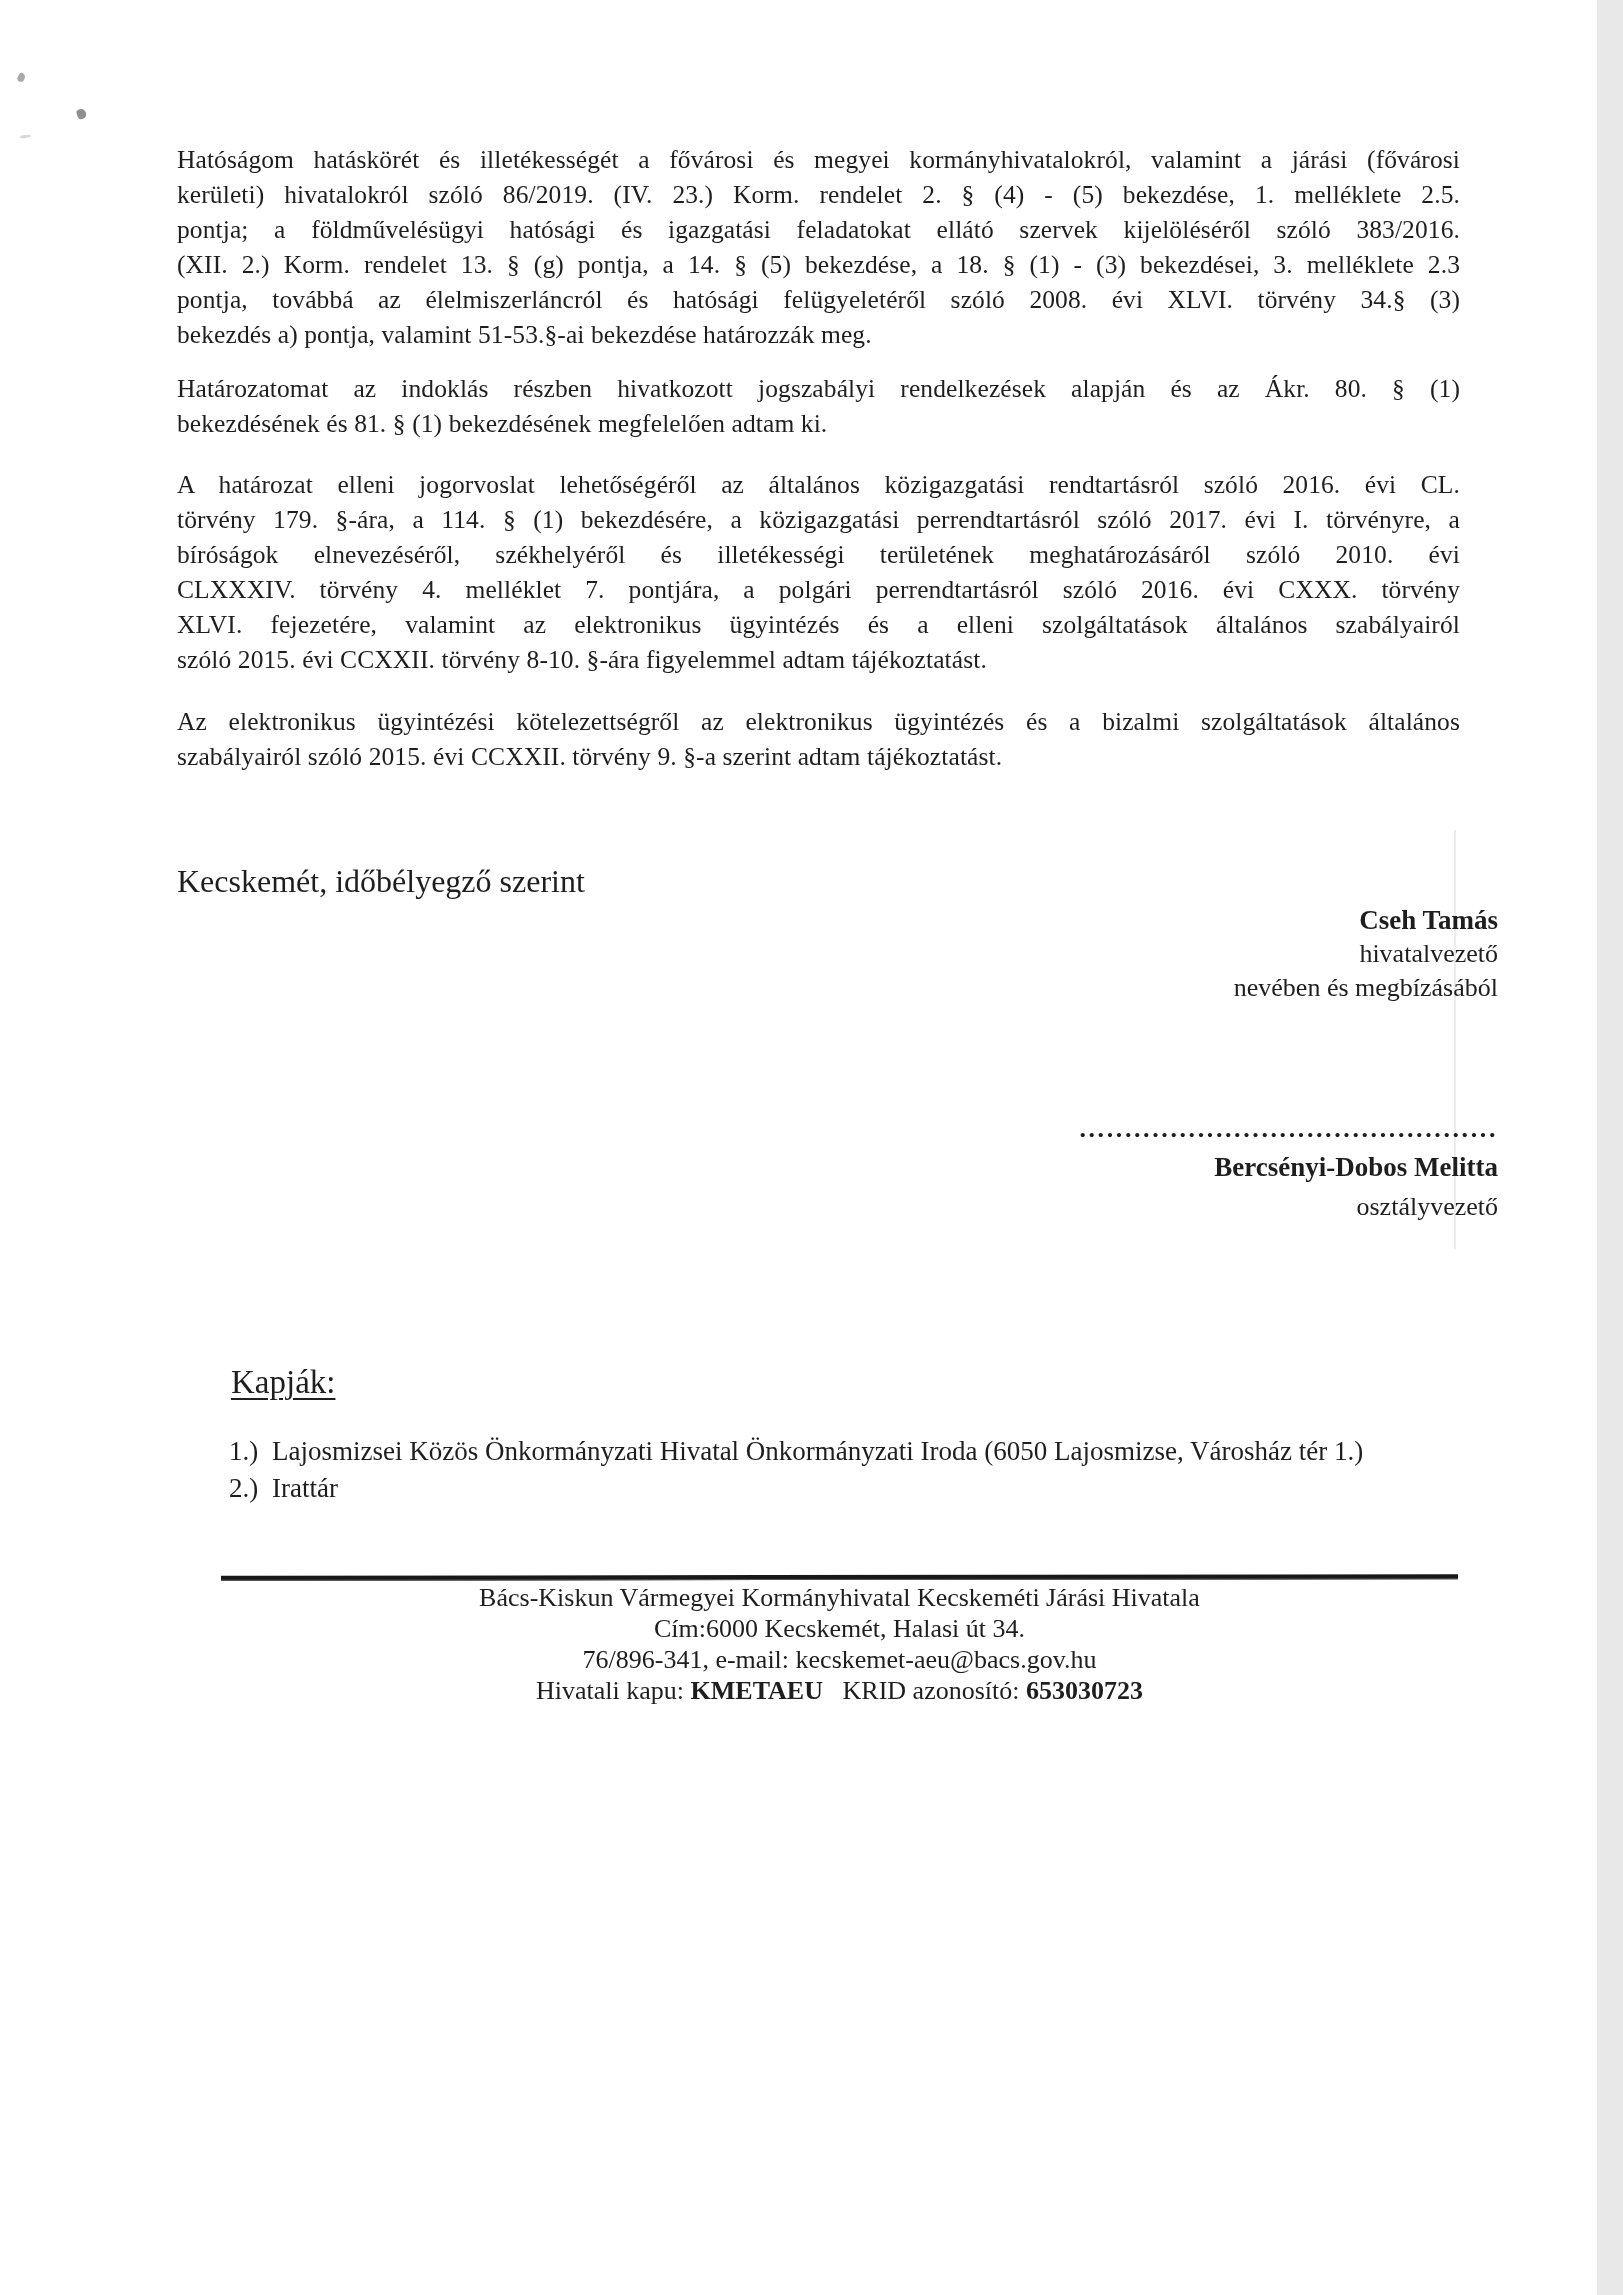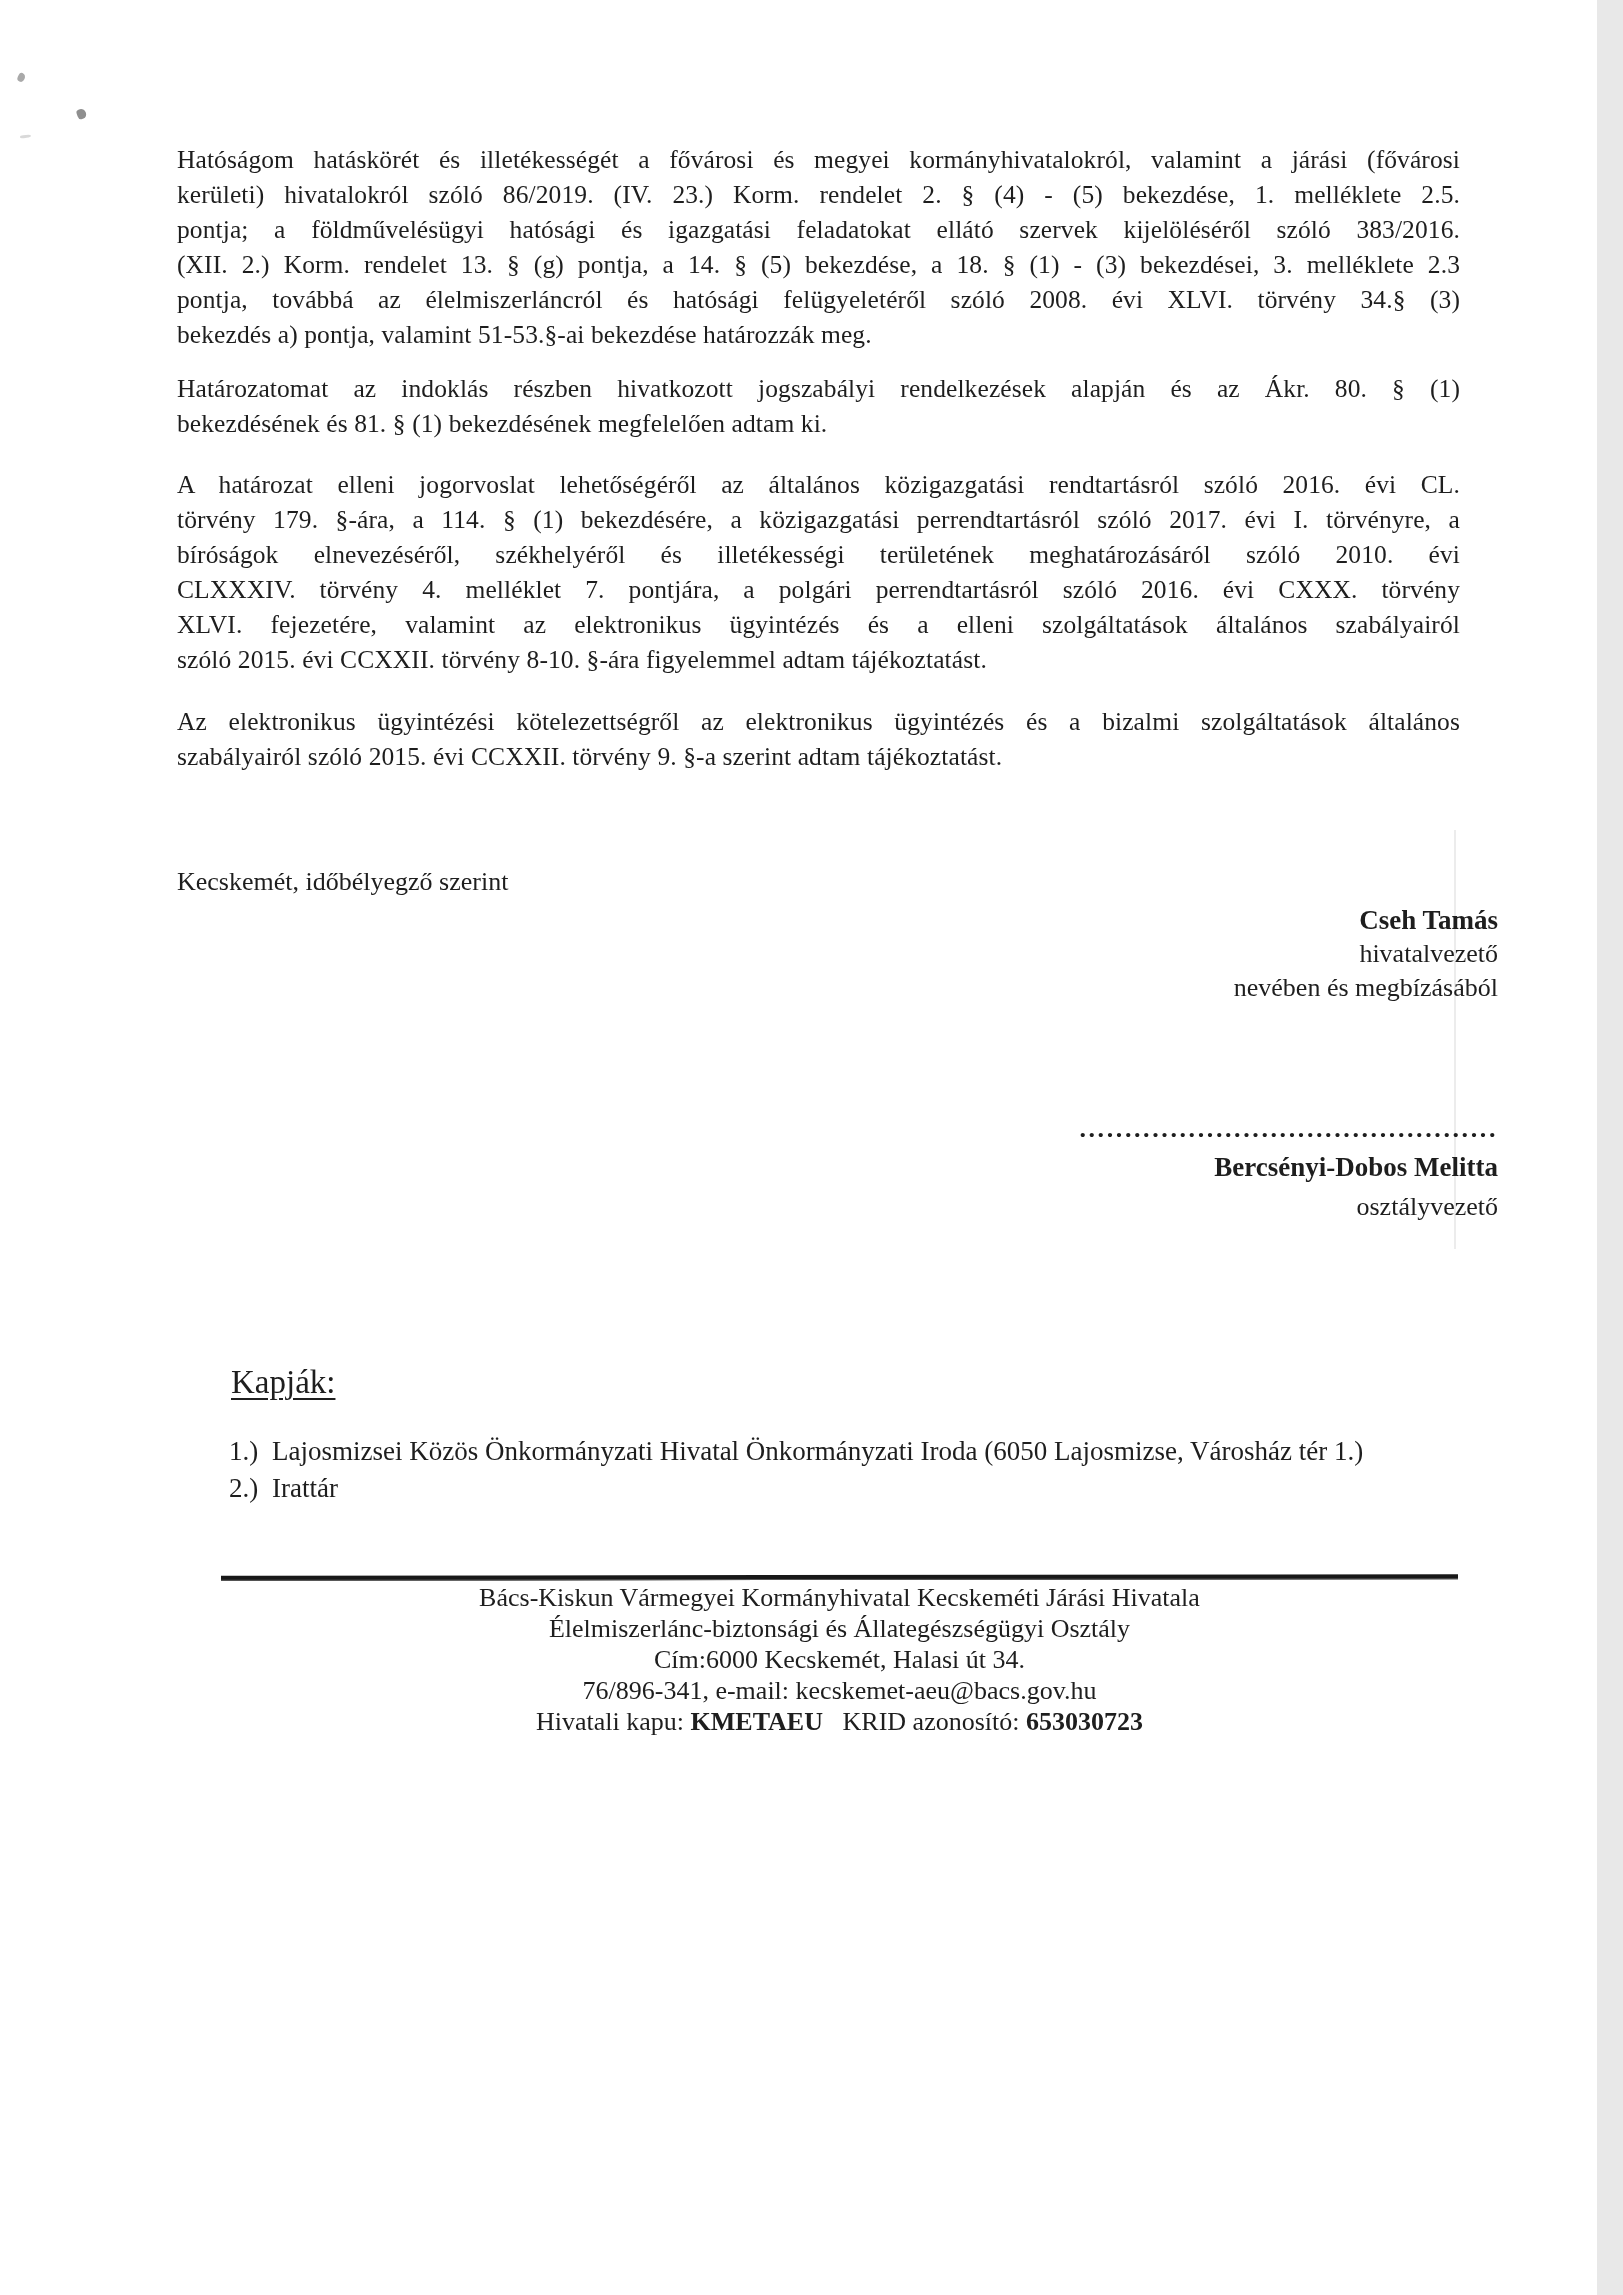--- a/index.html
+++ b/index.html
@@ -33,7 +33,7 @@
     position: absolute;
     left: 177px;
     top: 864px;
-    font-size: 26px;
+    font-size: 32px;
     line-height: 35px;
   }
 

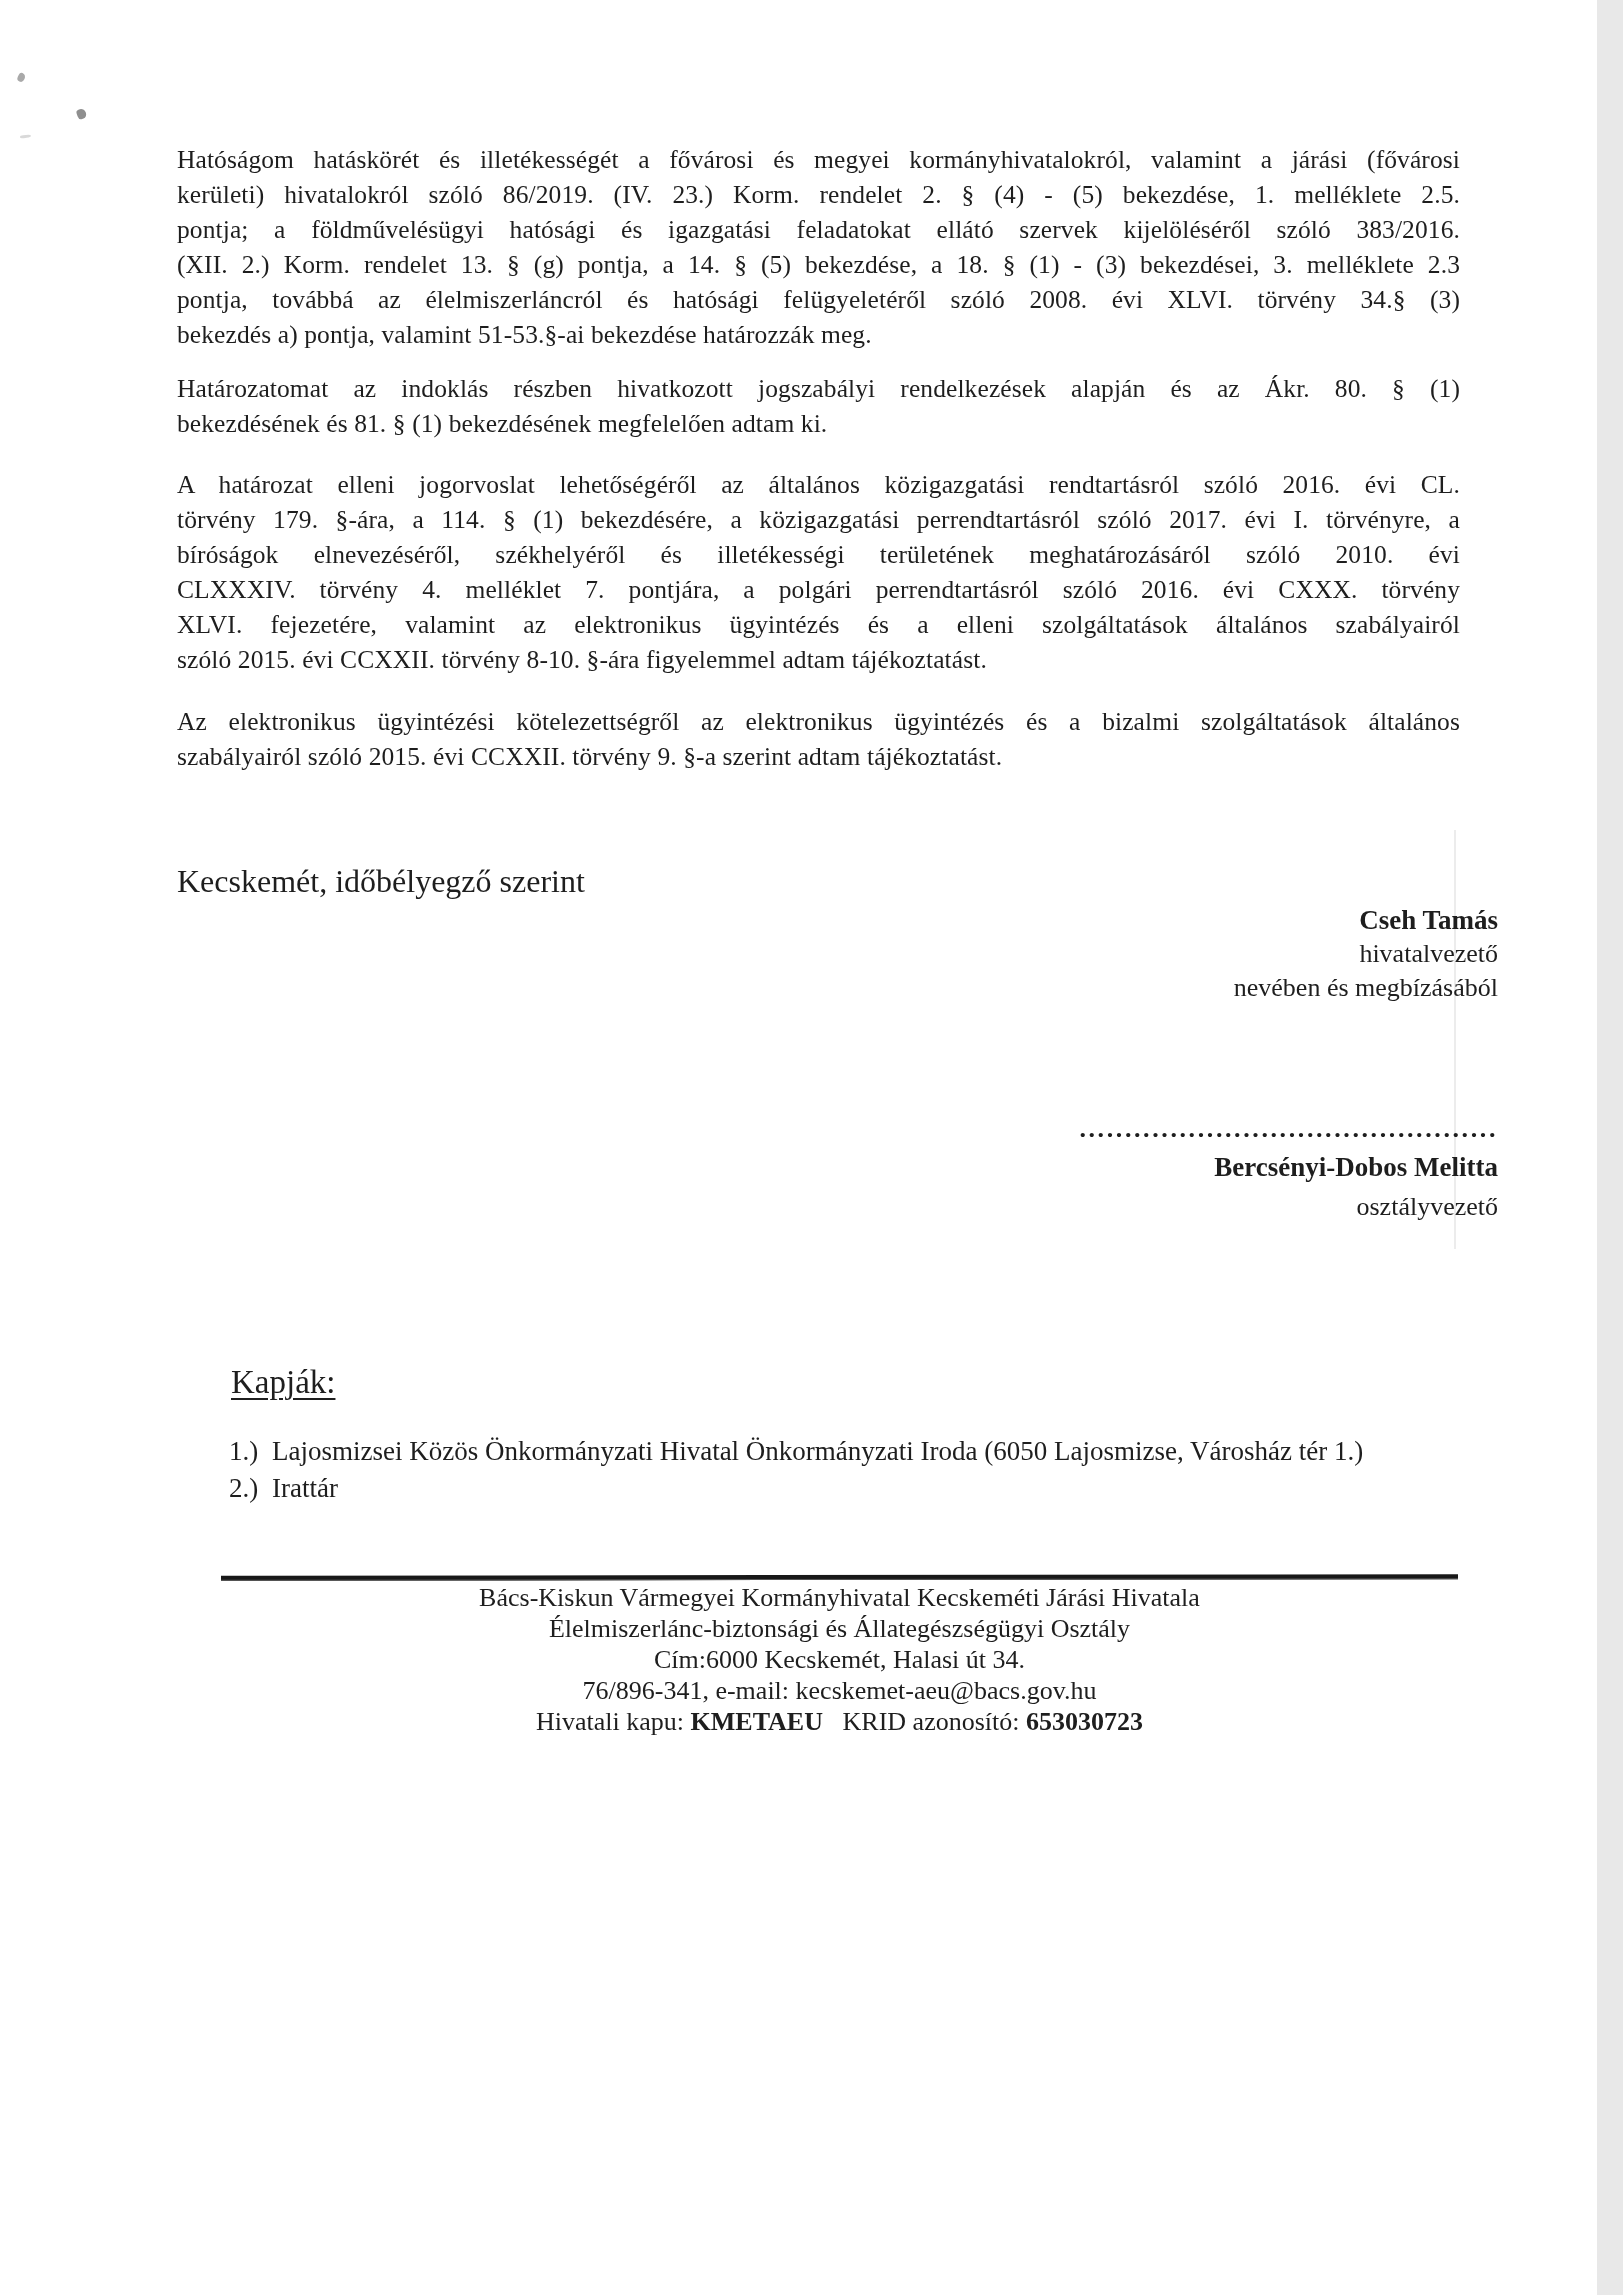--- a/index.html
+++ b/index.html
@@ -170,7 +170,6 @@
 
   <div class="footer">
     <div class="f-line">Bács-Kiskun Vármegyei Kormányhivatal Kecskeméti Járási Hivatala</div>
-    <div class="f-line">Élelmiszerlánc-biztonsági és Állategészségügyi Osztály</div>
     <div class="f-line">Cím:6000 Kecskemét, Halasi út 34.</div>
     <div class="f-line">76/896-341, e-mail: kecskemet-aeu@bacs.gov.hu</div>
     <div class="f-line">

